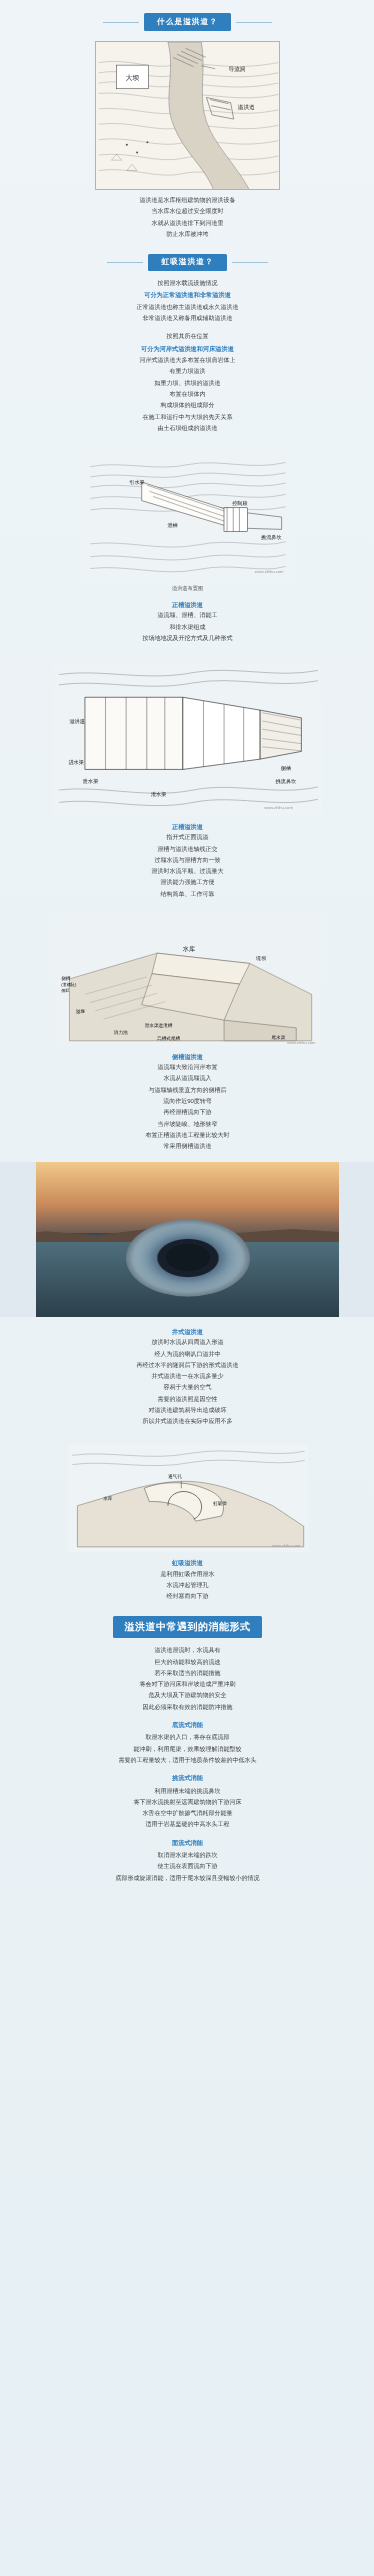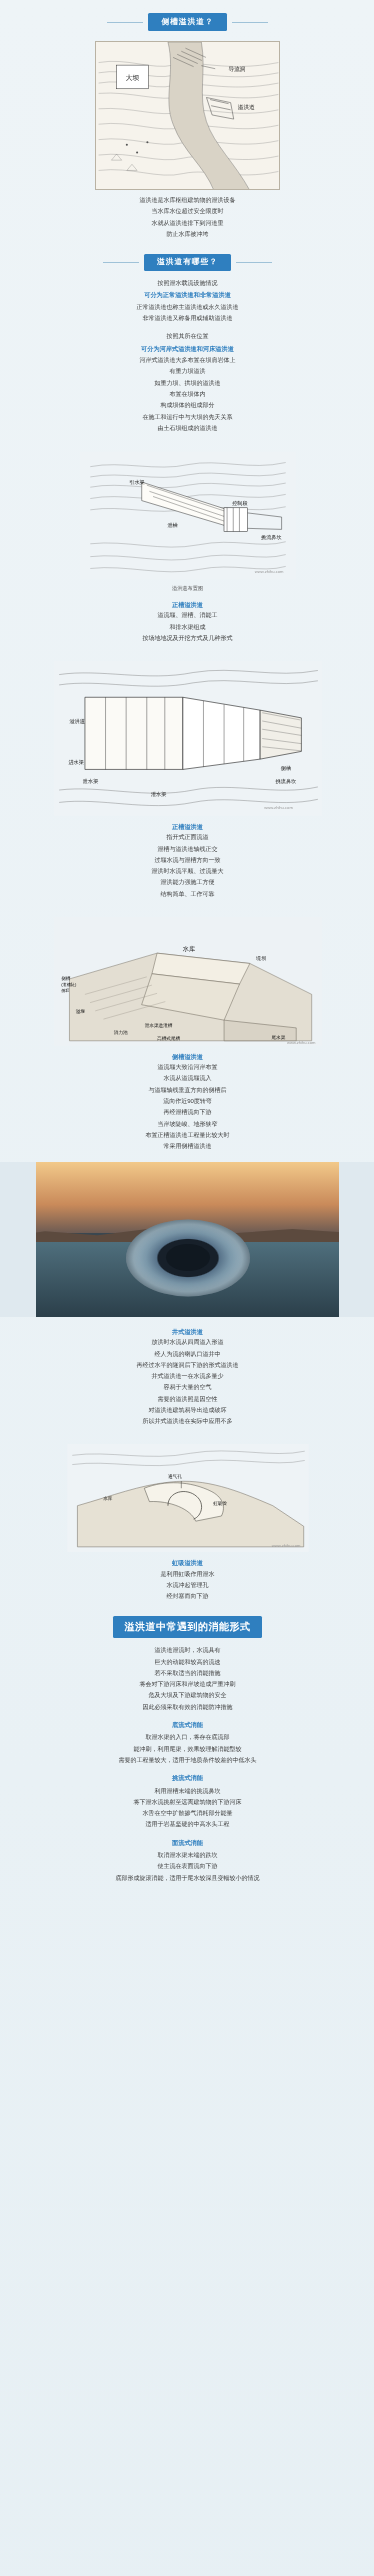--- a/index.html
+++ b/index.html
@@ -159,7 +159,7 @@
 <div class="page">
 
   <div class="pill-wrap">
-    <span class="pill">侧槽溢洪道？</span>
+    <span class="pill">什么是溢洪道？</span>
   </div>
 
   <div class="figure" style="width:185px;height:149px;">

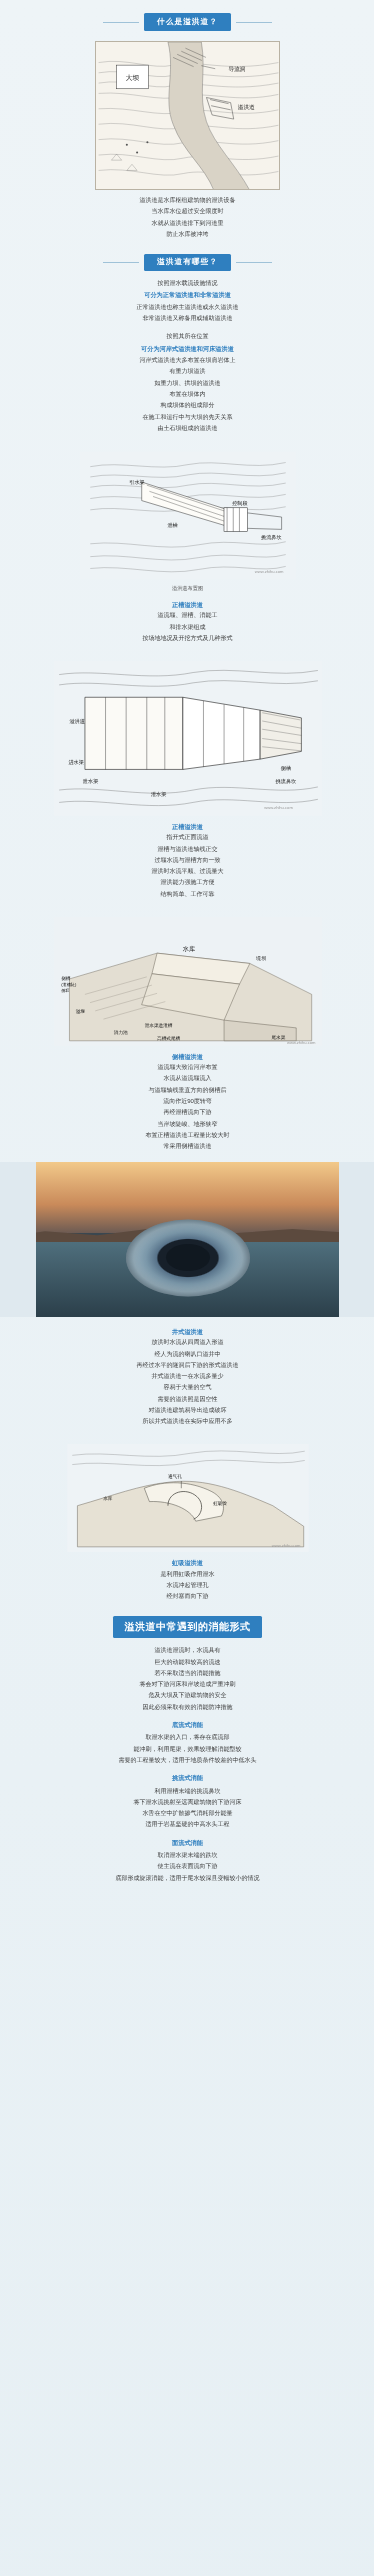--- a/index.html
+++ b/index.html
@@ -213,7 +213,7 @@
   </div>
 
   <div class="pill-wrap">
-    <span class="pill">溢洪道有哪些？</span>
+    <span class="pill">虹吸溢洪道？</span>
   </div>
 
   <div class="body-text">

